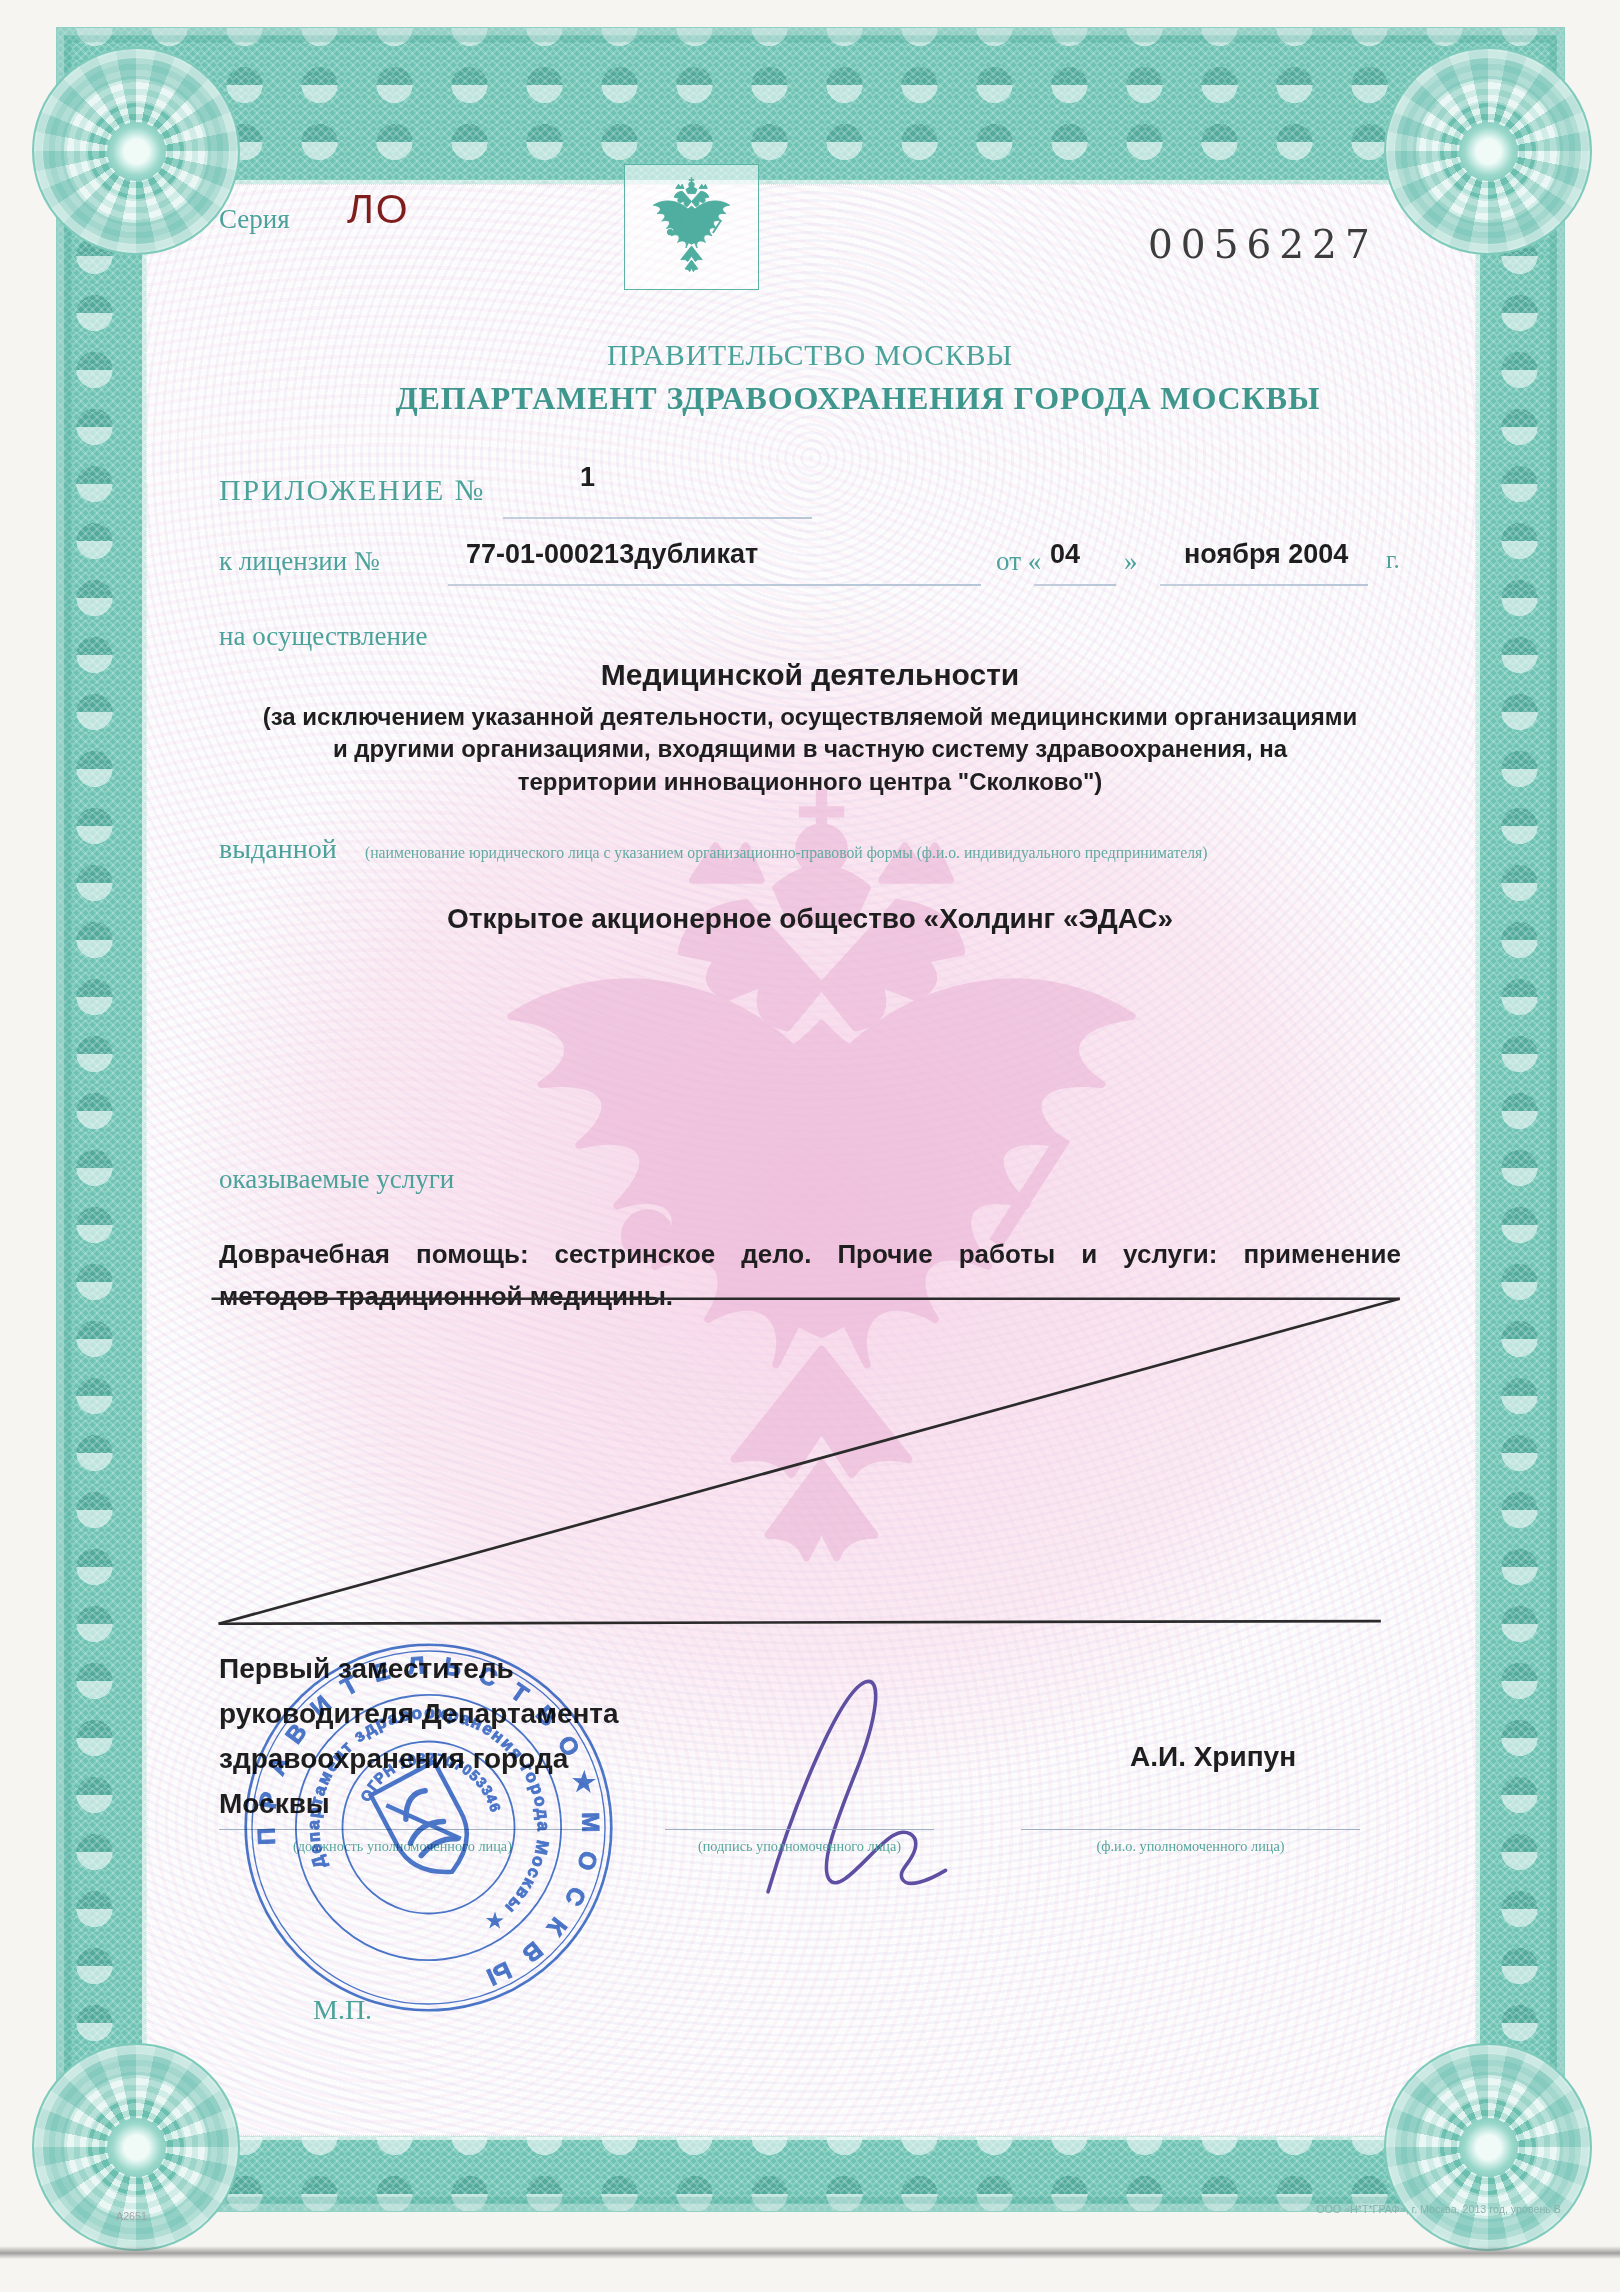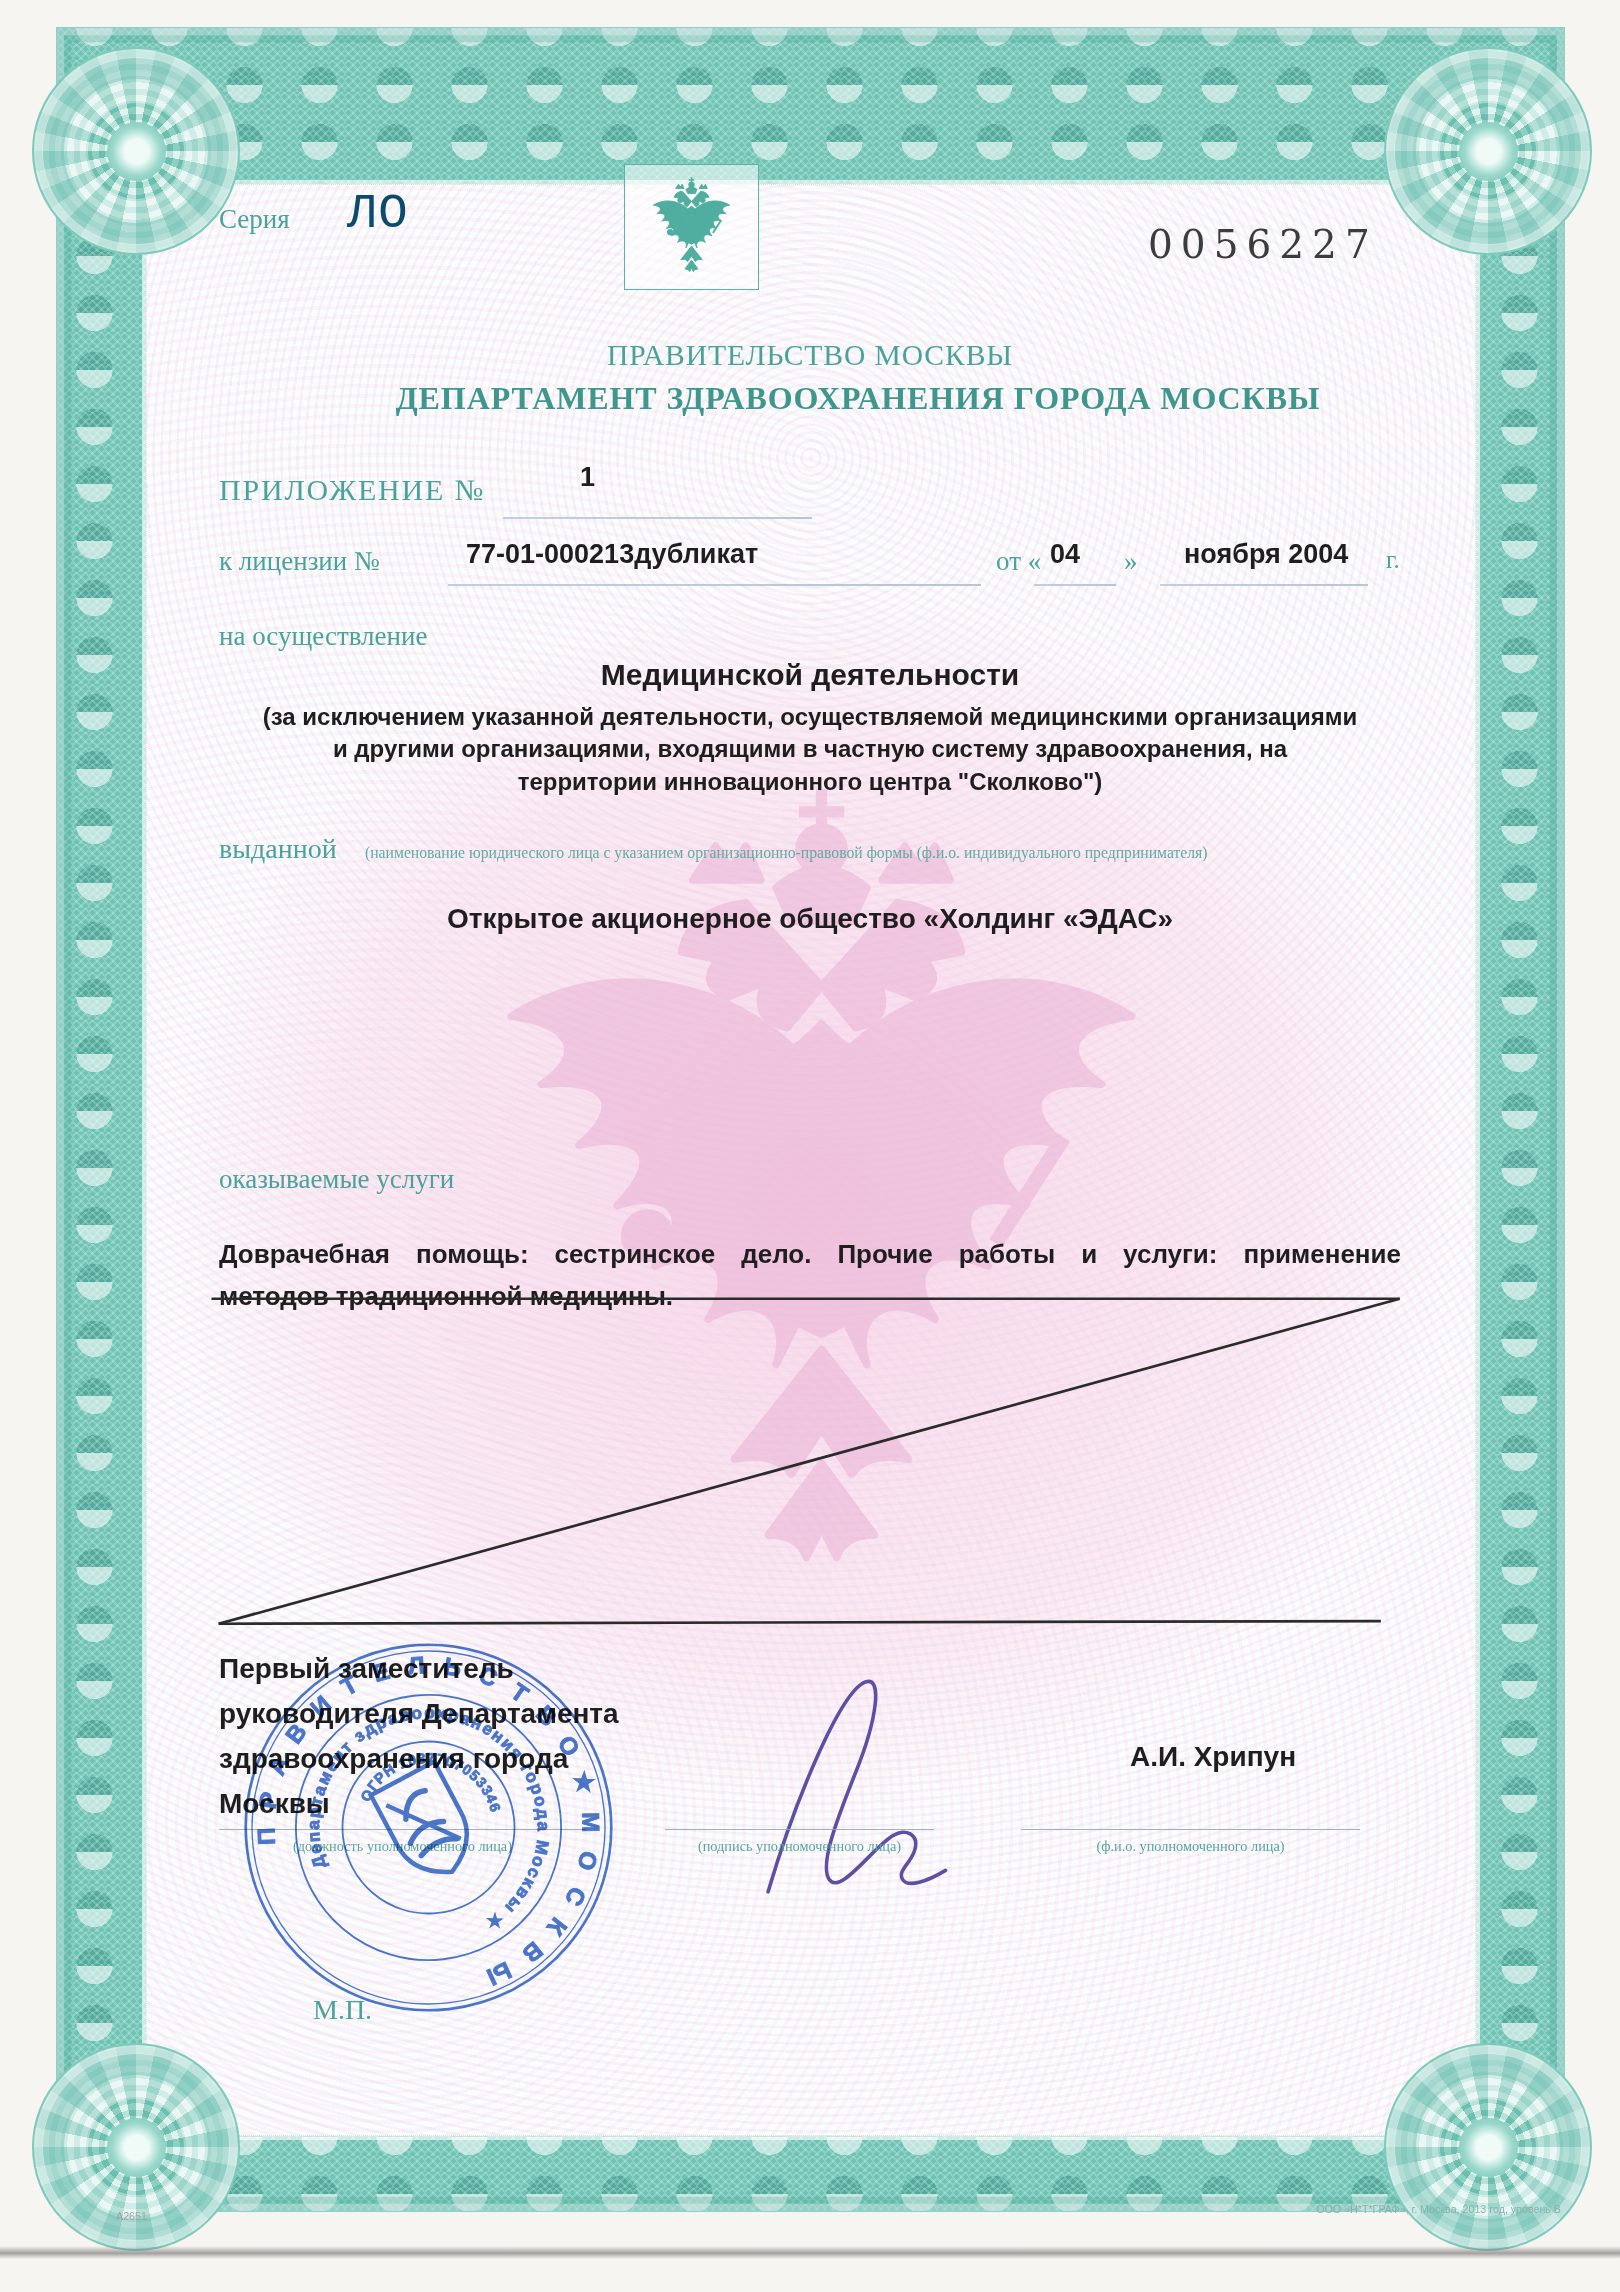--- a/index.html
+++ b/index.html
@@ -64,7 +64,7 @@
   .uline{position:absolute;height:1.8px;background:linear-gradient(90deg,#bac7d7,#aabdd1);opacity:.85;}
   .cline{position:absolute;height:0.9px;background:#93a7ba;opacity:.9;}
   .caption{font-family:"Liberation Serif",serif;color:#58a59c;font-size:14.3px;text-align:center;}
-  .series-value{font-family:Liberation Mono, monospace;color:#0c4a6e;font-size:49px;letter-spacing:1.8px;}
+  .series-value{font-family:Liberation Sans, sans-serif;color:#7f1d1d;font-size:41px;letter-spacing:1.8px;}
   .form-number{font-family:"DejaVu Serif",serif;color:#3c3c3c;font-size:39px;letter-spacing:8px;}
   
   .emblem-box{

